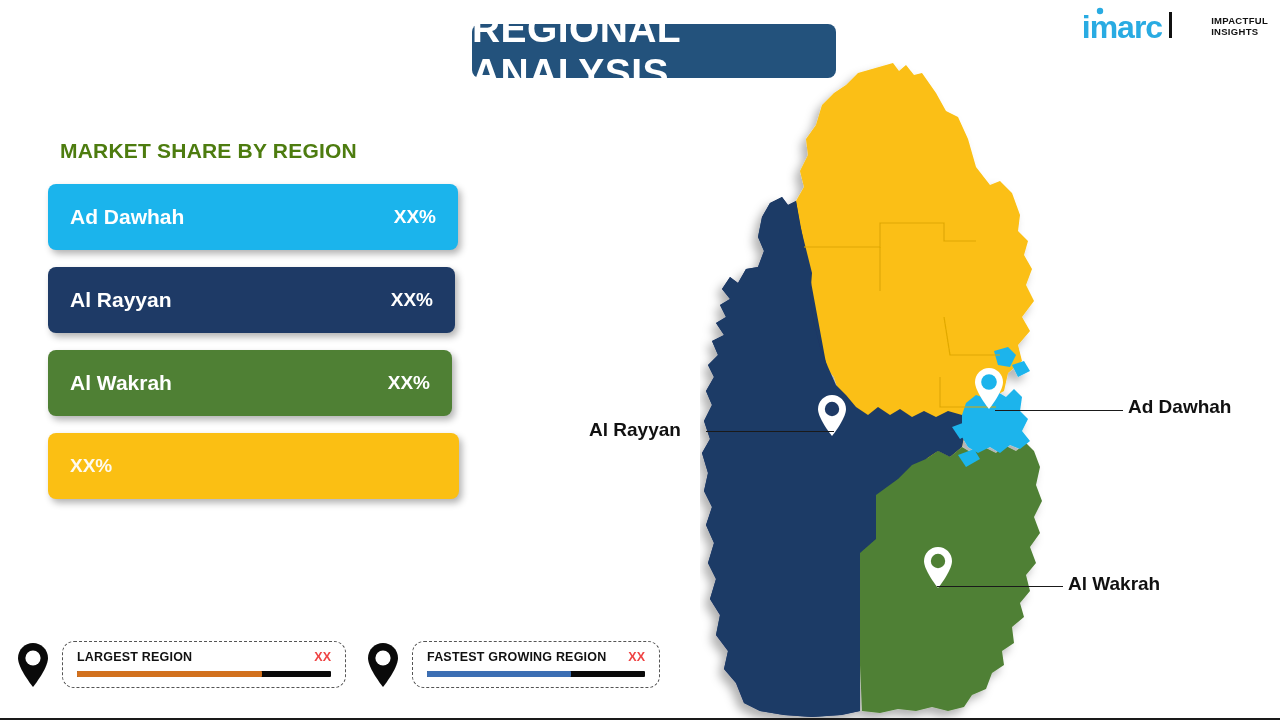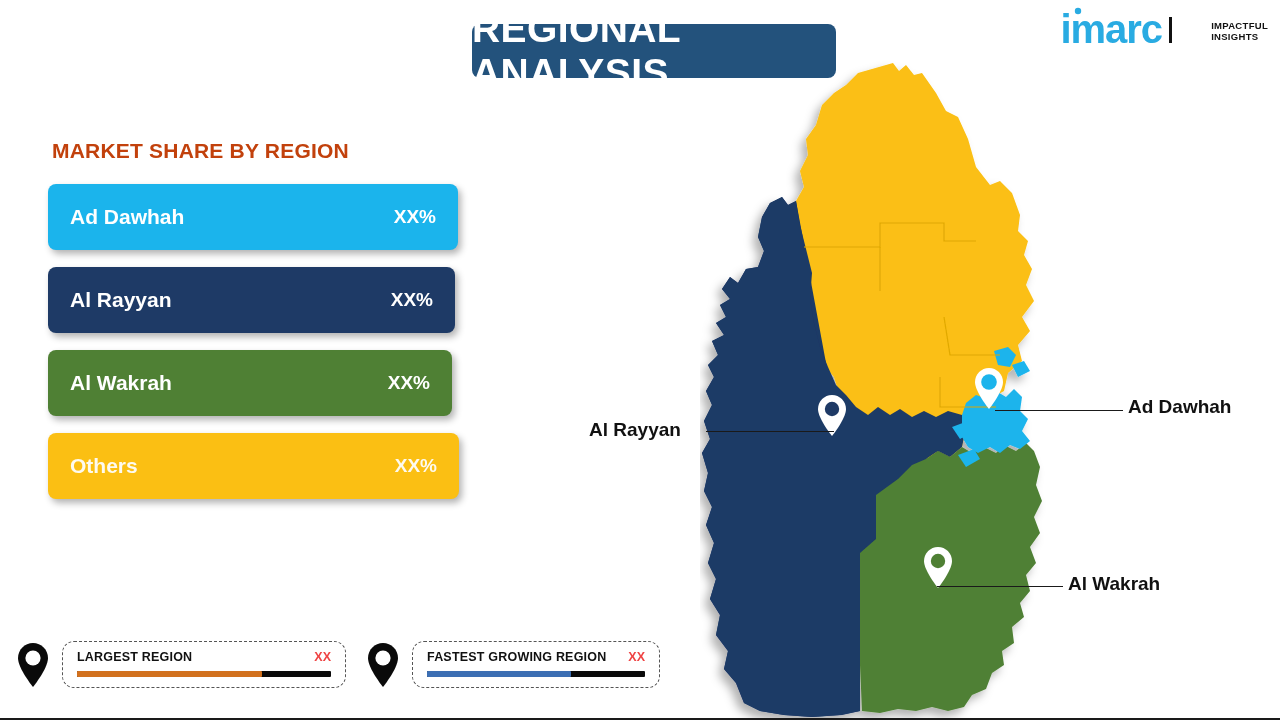--- a/index.html
+++ b/index.html
@@ -26,7 +26,7 @@
   
   #logo{ position:absolute; right:12px; top:12px; display:flex; align-items:flex-end; }
   #logo .imarc{
-    color:#29ABE2; font-size:40px; font-weight:bold; line-height:.85;
+    color:#29ABE2; font-size:32px; font-weight:bold; line-height:.85;
     letter-spacing:-1px; position:relative;
   }
   #logo .divider{ width:3px; height:26px; background:#111; margin:0 7px 3px 7px; }

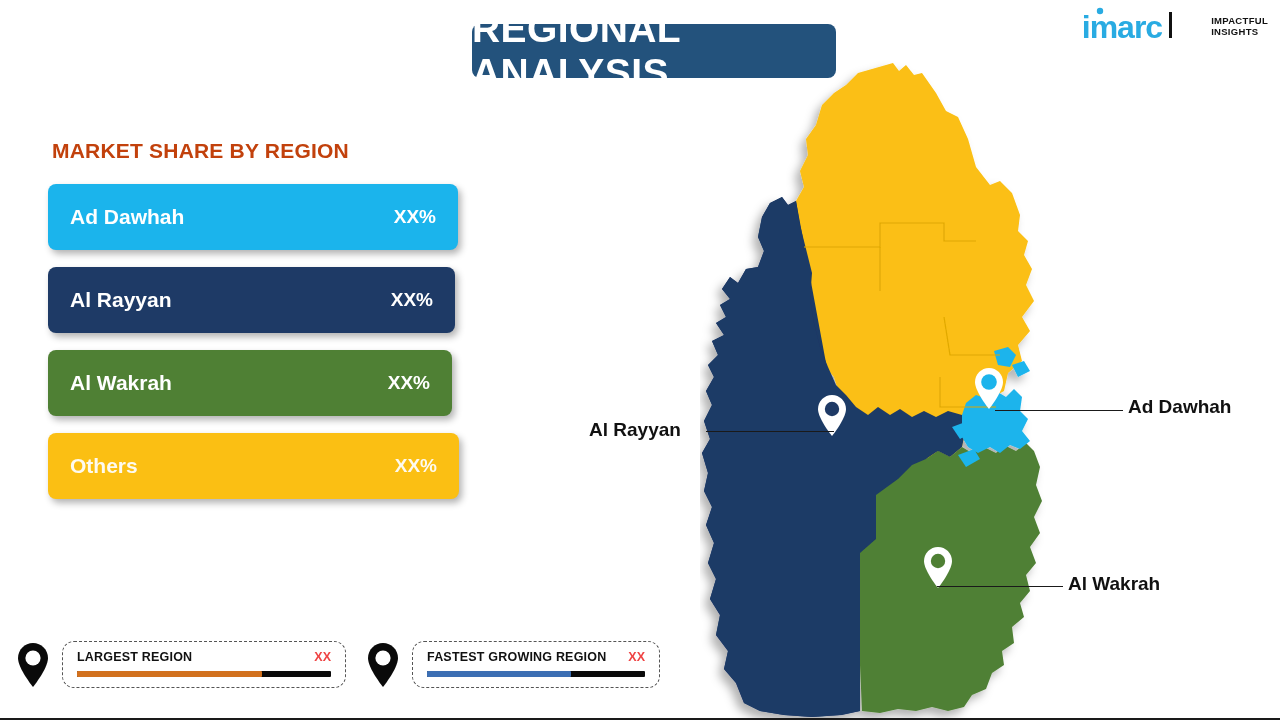--- a/index.html
+++ b/index.html
@@ -35,8 +35,8 @@
 
   
   #share-heading{
-    position:absolute; left:52px; top:139px;
-    font-size:21px; font-weight:bold; color:#c2410c; letter-spacing:.2px;
+    position:absolute; left:60px; top:139px;
+    font-size:21px; font-weight:bold; color:#4d7c0f; letter-spacing:.2px;
   }
   #bars{ position:absolute; left:48px; top:184px; width:420px; }
   .bar{

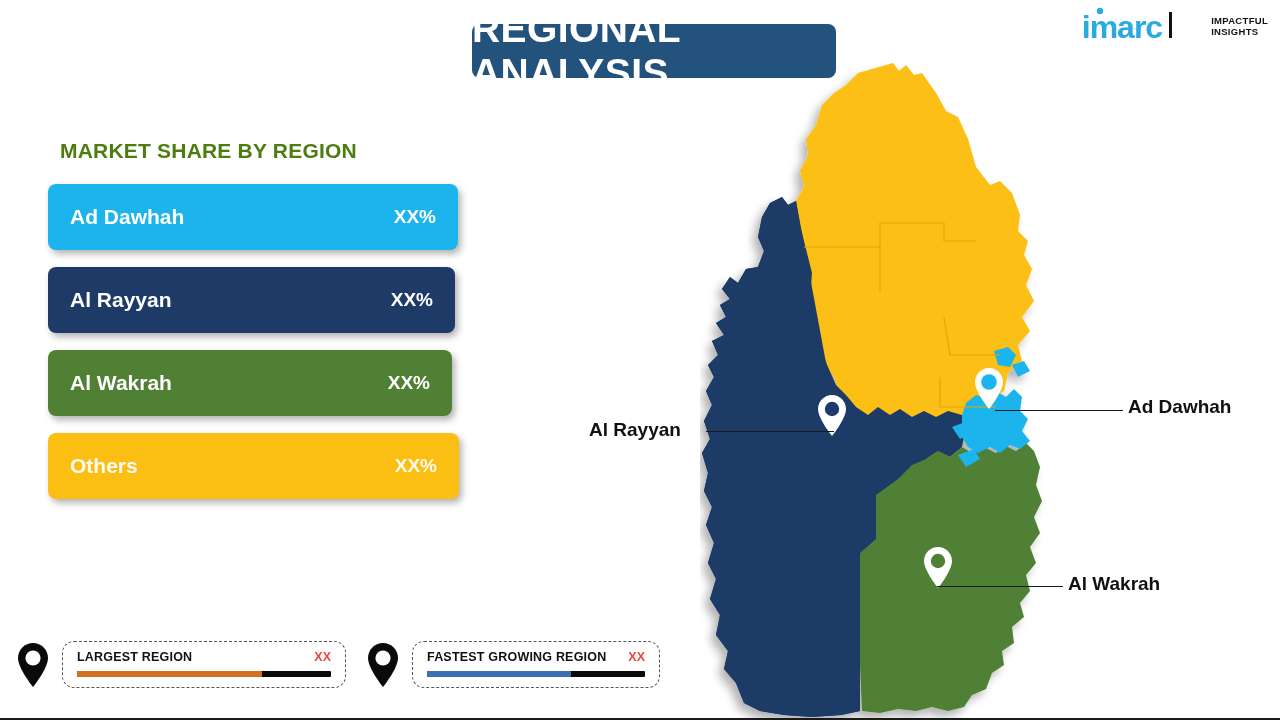--- a/index.html
+++ b/index.html
@@ -118,7 +118,6 @@
     <span class="val">XX%</span>
   </div>
   <div class="bar b3" style="background: rgb(251, 191, 19);">
-    <span class="name">Others</span>
     <span class="val">XX%</span>
   </div>
 </div>

